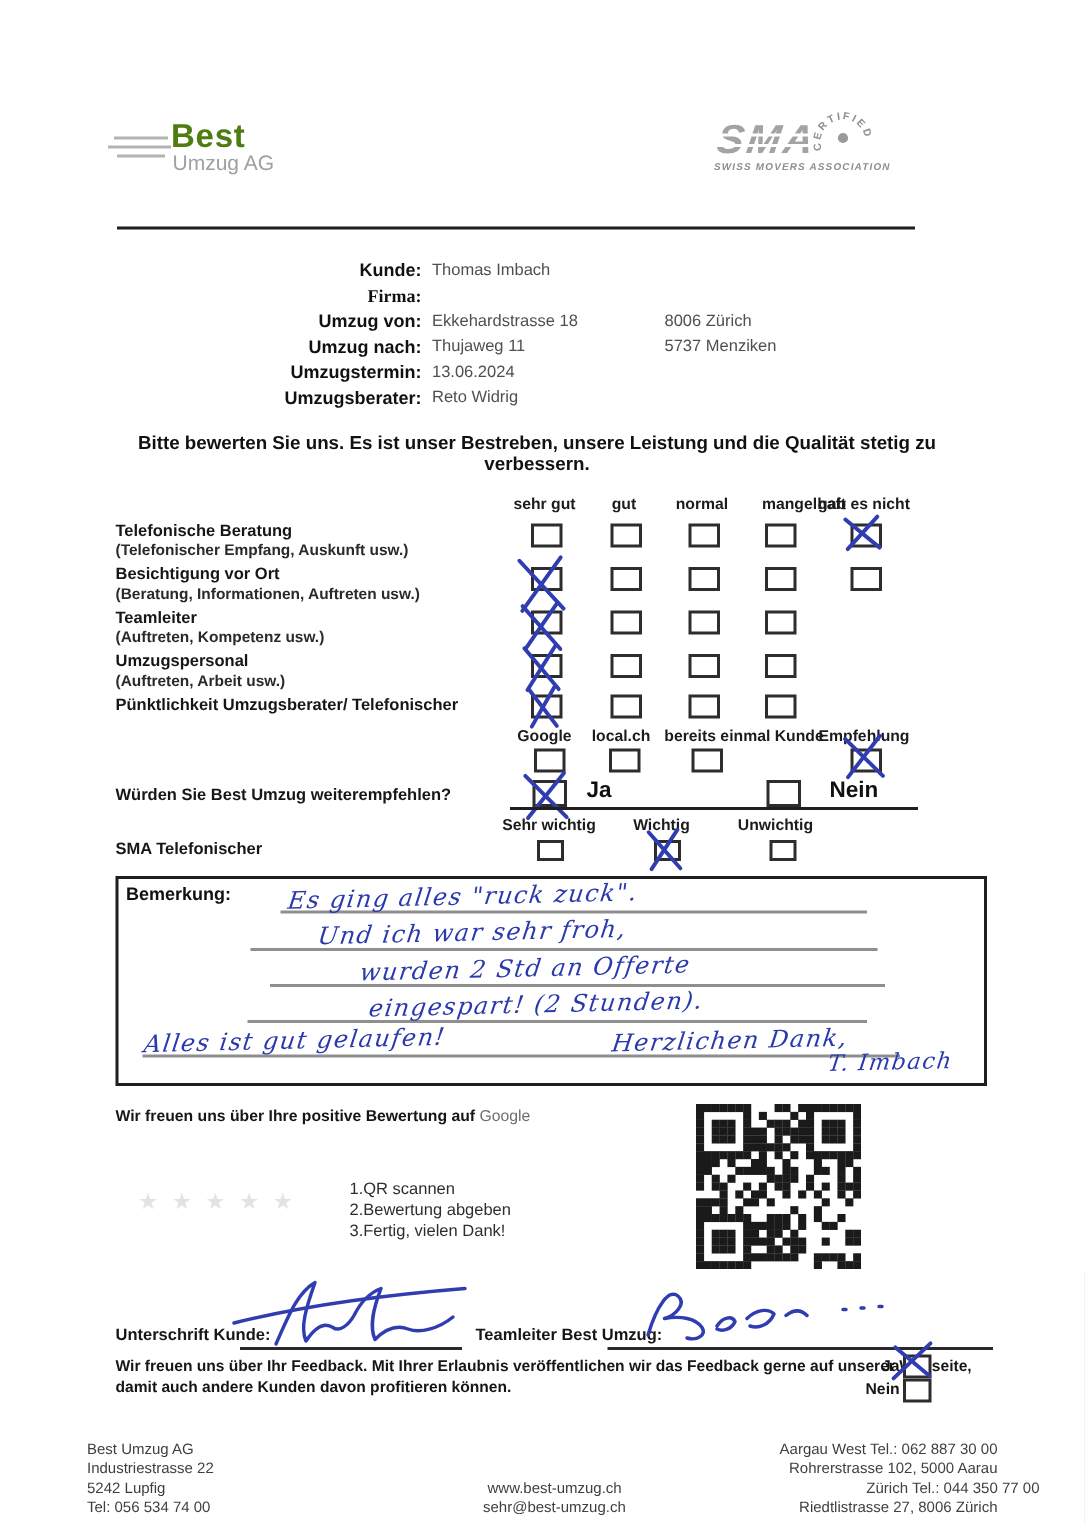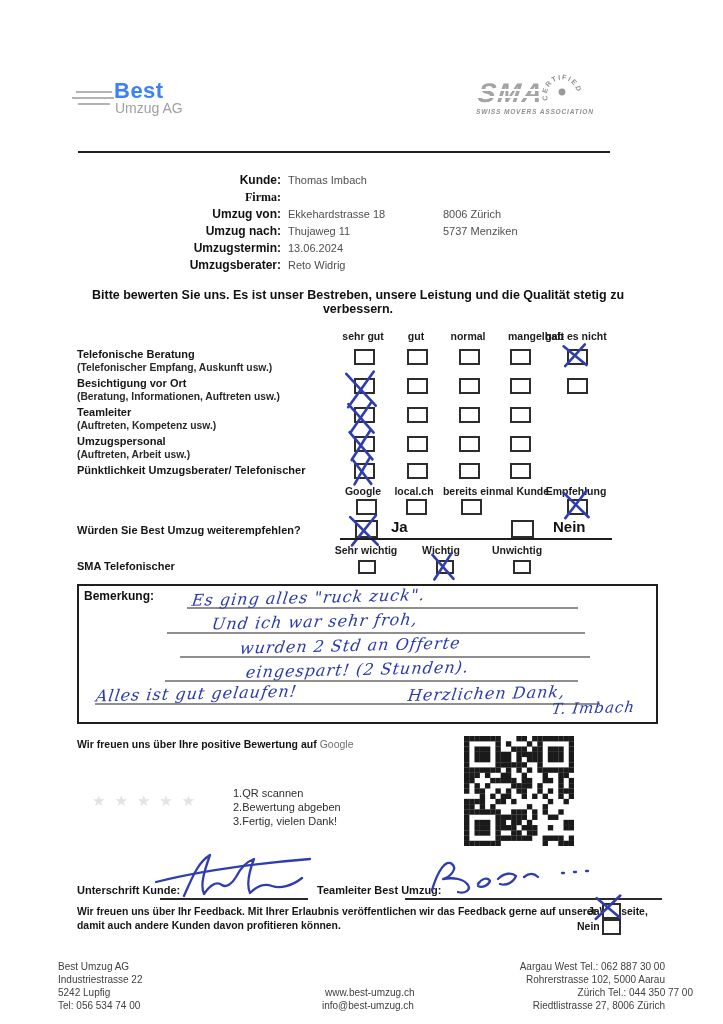--- a/index.html
+++ b/index.html
@@ -8,7 +8,7 @@
   .abs{position:absolute;}
   
   .bline{position:absolute;height:2px;background:#b3b3b3;}
-  .best-name{position:absolute;font-size:22px;font-weight:bold;color:#3b82f6;letter-spacing:.5px;}
+  .best-name{position:absolute;font-size:22px;font-weight:bold;color:#4d7c0f;letter-spacing:.5px;}
   .best-sub{position:absolute;font-size:14px;color:#a0a0a0;}
   .sma-text{position:absolute;font-size:27px;font-weight:bold;font-style:italic;color:#a3a3a3;letter-spacing:2px;transform:skewX(-8deg);}
   .sma-stripe{position:absolute;height:2px;background:#ffffff;}

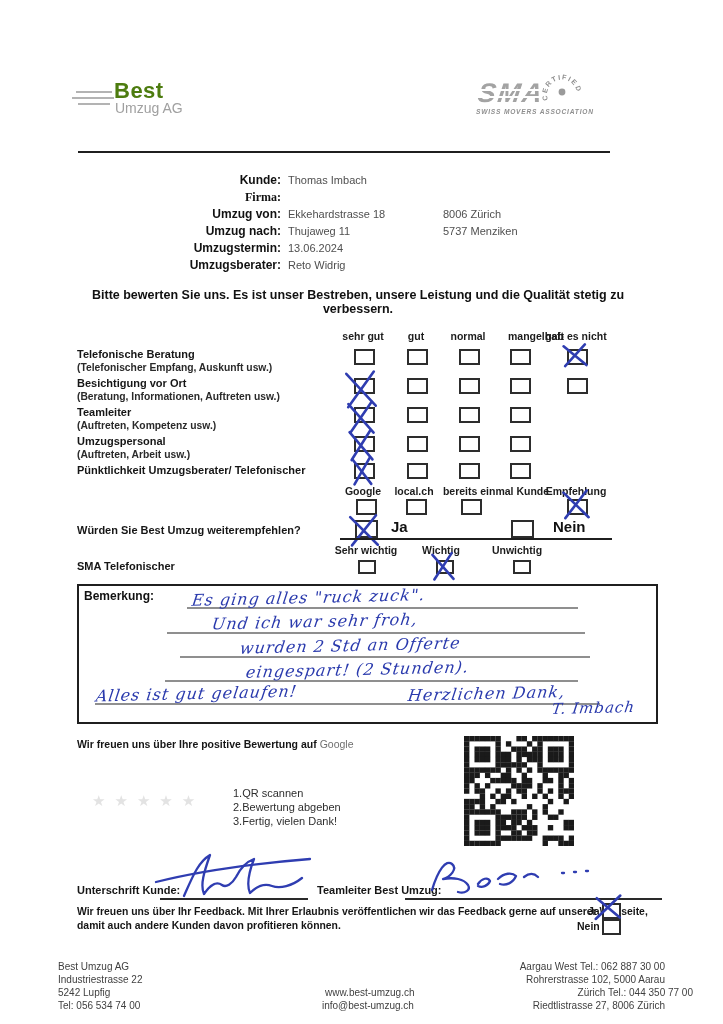--- a/index.html
+++ b/index.html
@@ -502,7 +502,7 @@
   <div class="foot" style="left:58px;top:987px;">5242 Lupfig</div>
   <div class="foot" style="left:58px;top:1000px;">Tel: 056 534 74 00</div>
   <div class="foot" style="left:325px;top:987px;">www.best-umzug.ch</div>
-  <div class="foot" style="left:322px;top:1000px;">info@best-umzug.ch</div>
+  <div class="foot" style="left:322px;top:1000px;">sehr@best-umzug.ch</div>
   <div class="foot foot-r" style="left:665px;top:961px;">Aargau West Tel.: 062 887 30 00</div>
   <div class="foot foot-r" style="left:665px;top:974px;">Rohrerstrasse 102, 5000 Aarau</div>
   <div class="foot foot-r" style="left:665px;top:987px;margin-left:28px;">Zürich Tel.: 044 350 77 00</div>

